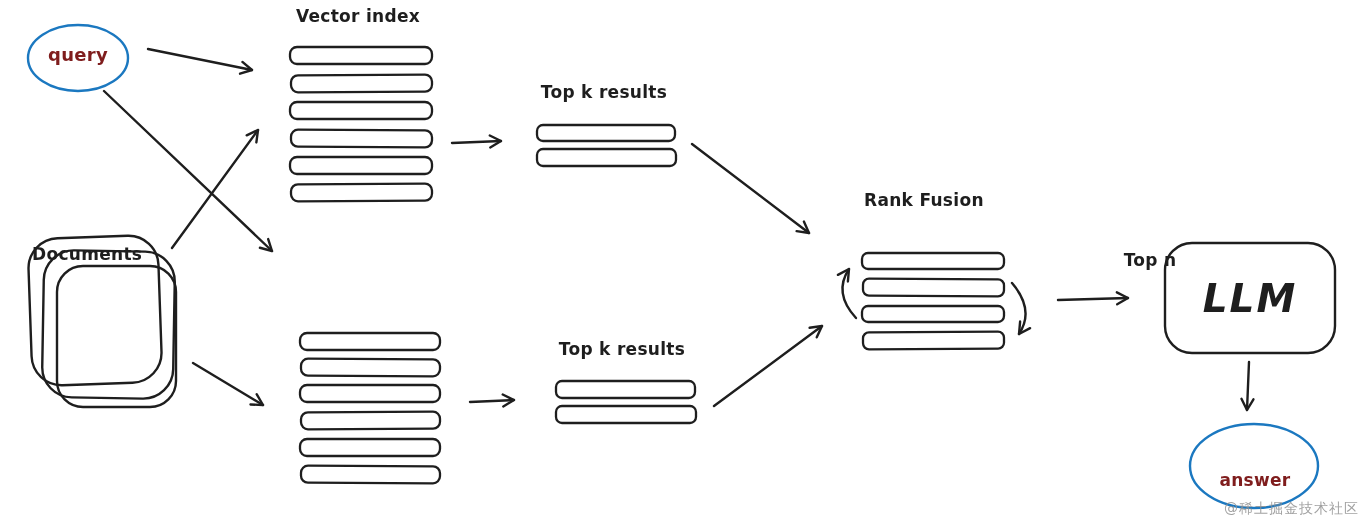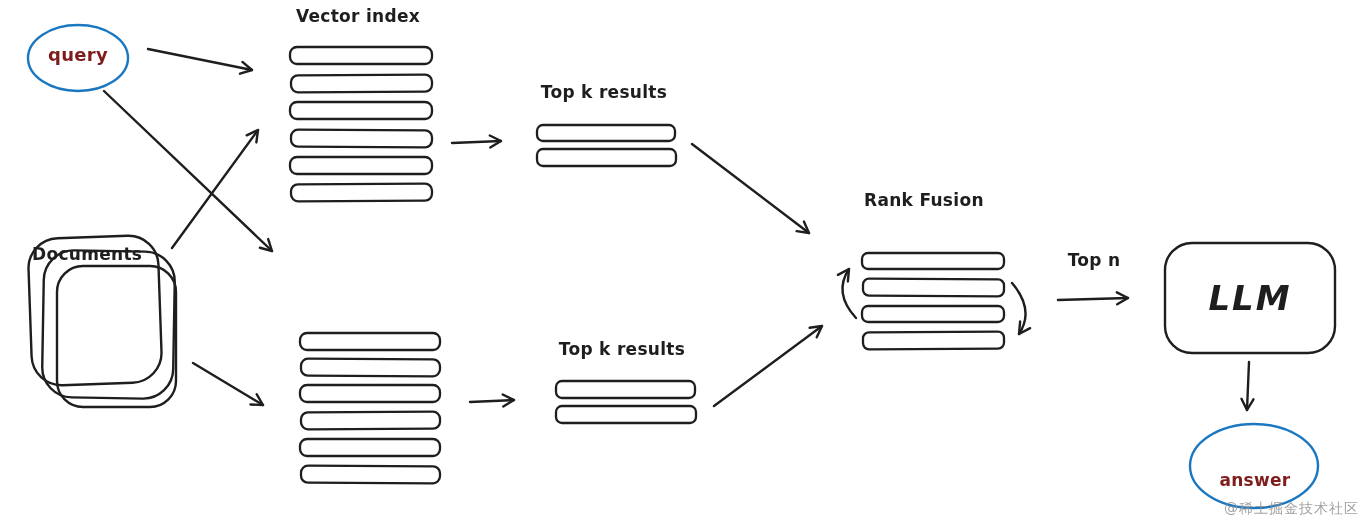--- a/index.html
+++ b/index.html
@@ -32,7 +32,7 @@
   .node-label-topk-vec{left:528px;top:82px;width:152px;text-align:center;}
   .node-label-topk-sp{left:546px;top:339px;width:152px;text-align:center;}
   .node-label-rrf{left:864px;top:189px;width:150px;line-height:22px;text-align:left;}
-  .edge-label-topn{left:1058px;top:250px;width:72px;text-align:center;}
+  .edge-label-topn{left:1114px;top:250px;width:72px;text-align:center;}
   .node-label-llm{
     left:1165px;top:243px;width:170px;height:110px;
     display:flex;align-items:center;justify-content:center;

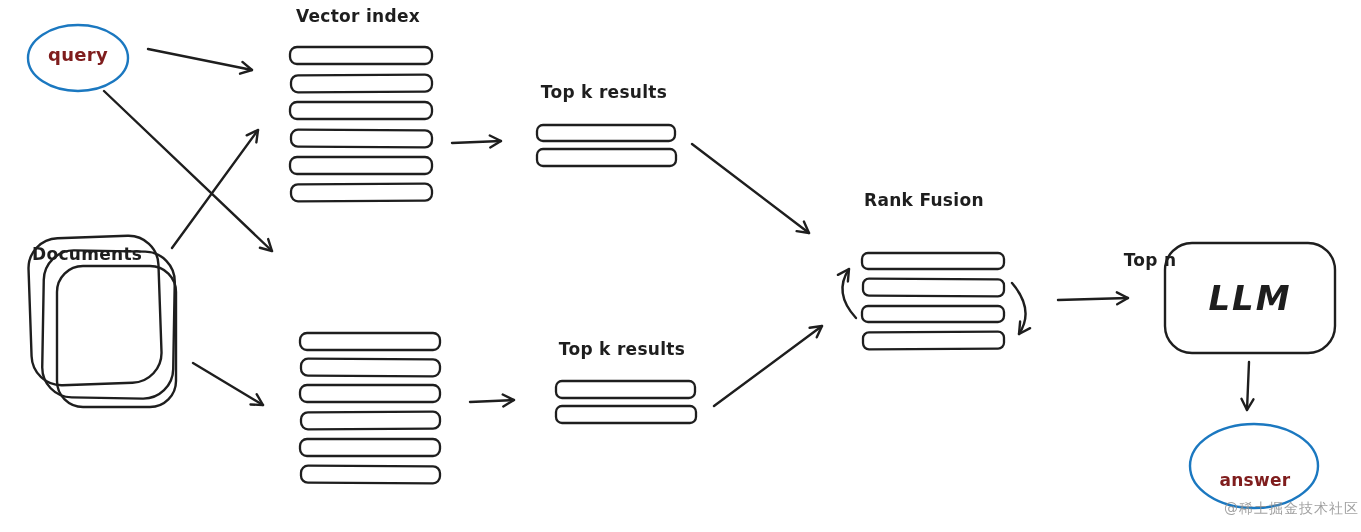--- a/index.html
+++ b/index.html
@@ -36,7 +36,7 @@
   .node-label-llm{
     left:1165px;top:243px;width:170px;height:110px;
     display:flex;align-items:center;justify-content:center;
-    font-size:34px;font-style:italic;font-weight:600;letter-spacing:2px;
+    font-size:39px;font-style:italic;font-weight:600;letter-spacing:2px;
   }
   .node-label-answer{left:1196px;top:470px;width:118px;text-align:center;font-size:17px;}
   .watermark{

